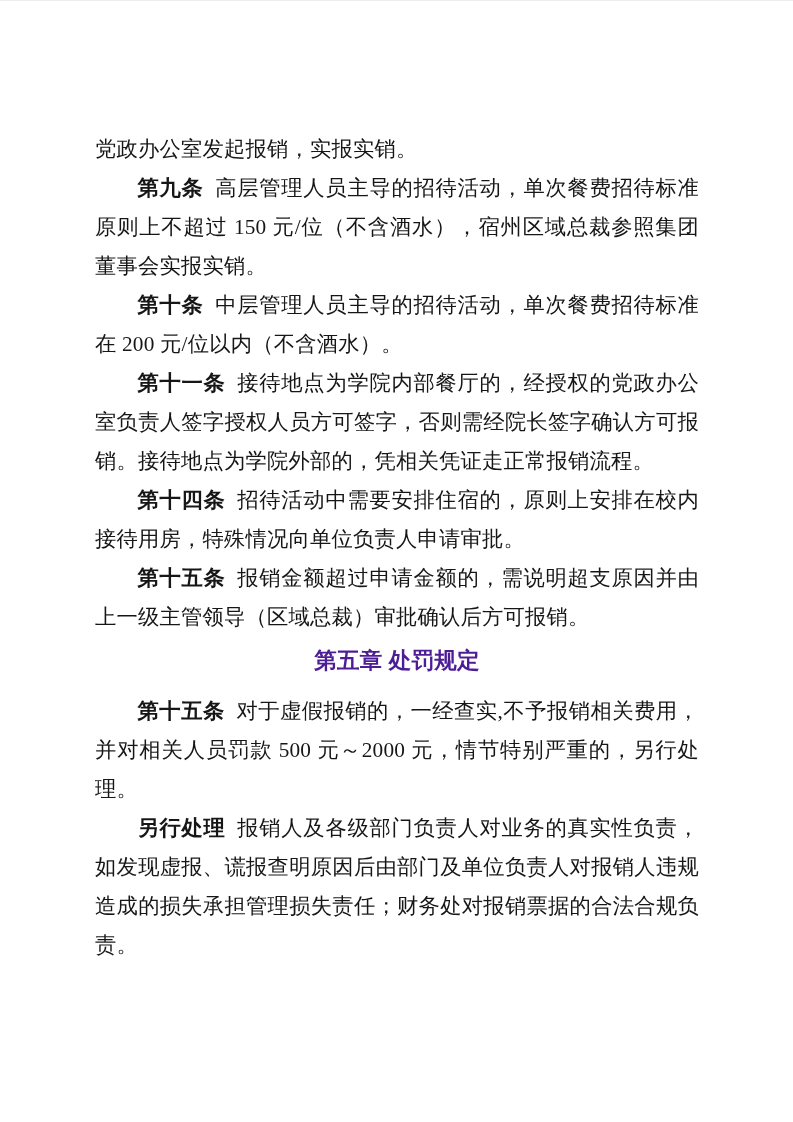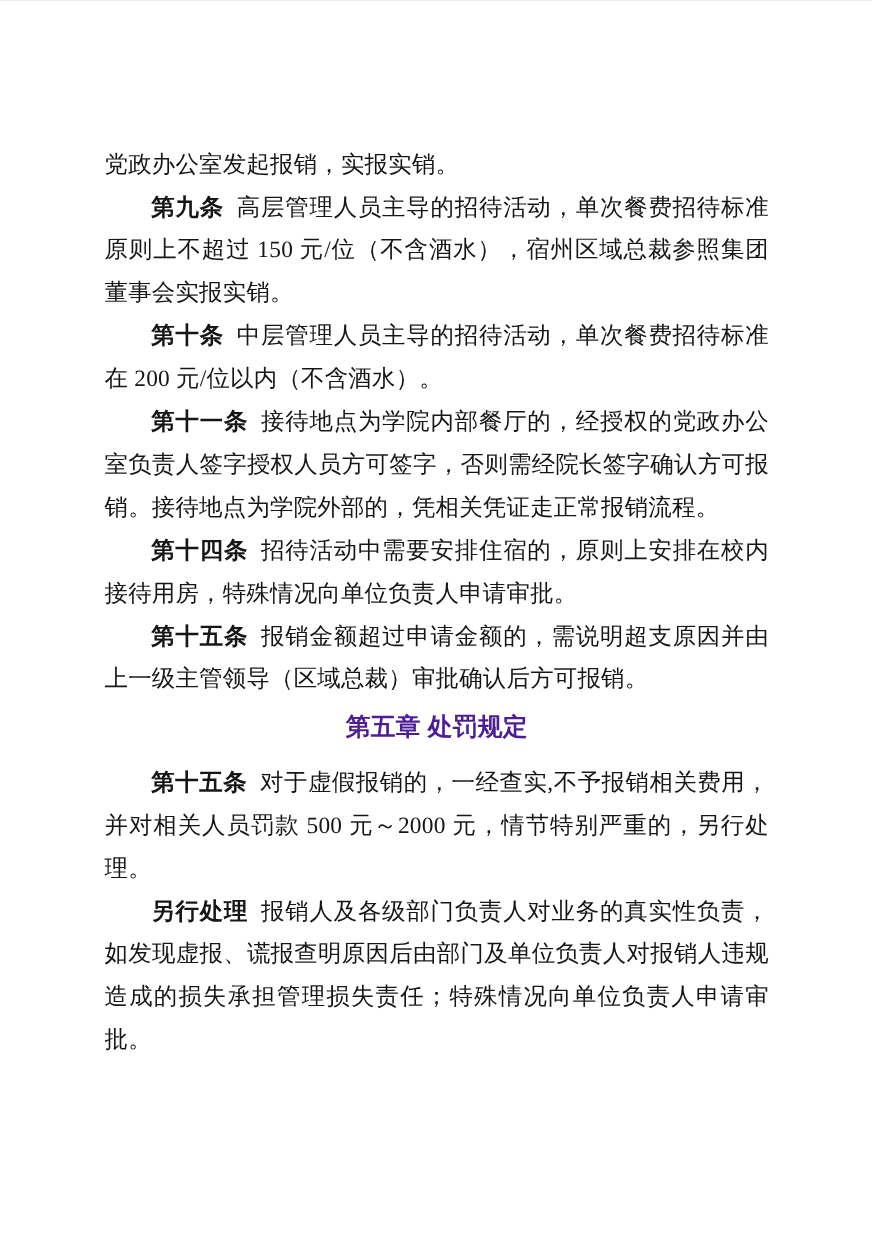--- a/index.html
+++ b/index.html
@@ -81,7 +81,7 @@
 
     <p class="para"><b class="lbl">第十五条</b><span>对于虚假报销的，一经查实,不予报销相关费用，并对相关人员罚款 500 元～2000 元，情节特别严重的，另行处理。</span></p>
 
-    <p class="para"><b class="lbl">另行处理</b><span>报销人及各级部门负责人对业务的真实性负责，如发现虚报、谎报查明原因后由部门及单位负责人对报销人违规造成的损失承担管理损失责任；特殊情况向单位负责人申请审批。</span></p>
+    <p class="para"><b class="lbl">另行处理</b><span>报销人及各级部门负责人对业务的真实性负责，如发现虚报、谎报查明原因后由部门及单位负责人对报销人违规造成的损失承担管理损失责任；财务处对报销票据的合法合规负责。</span></p>
 
   </div>
 </div>

